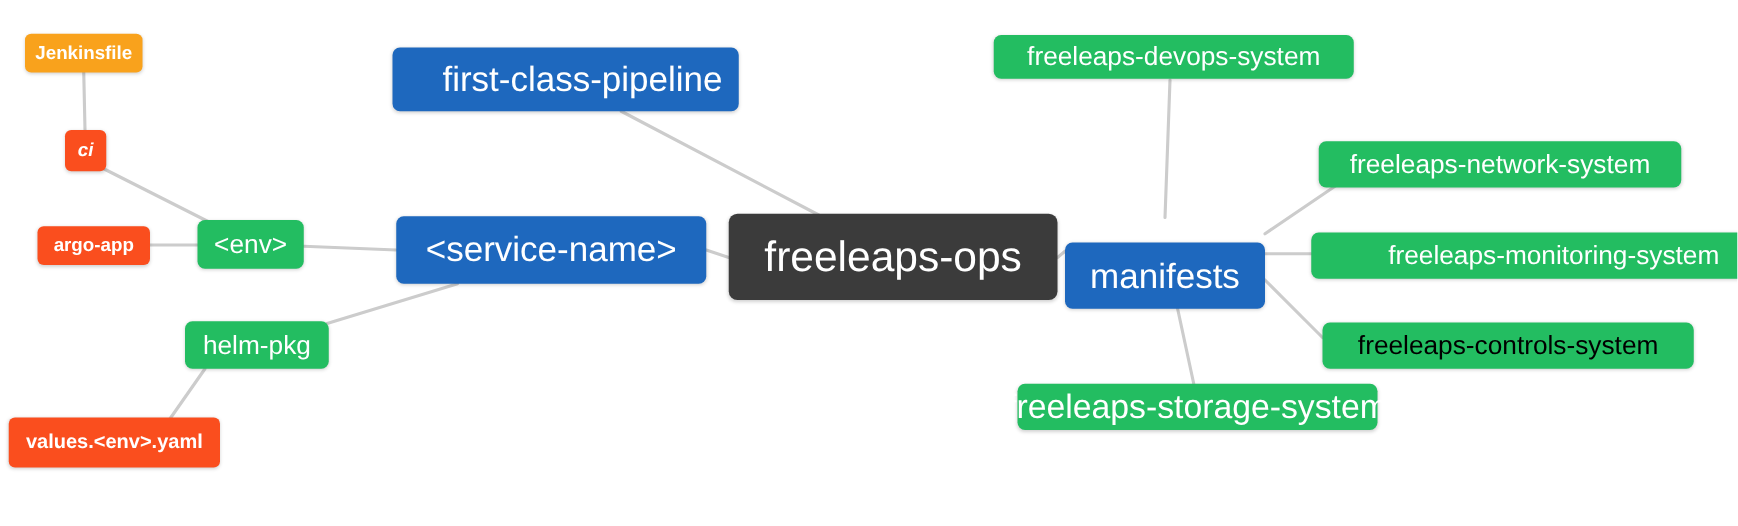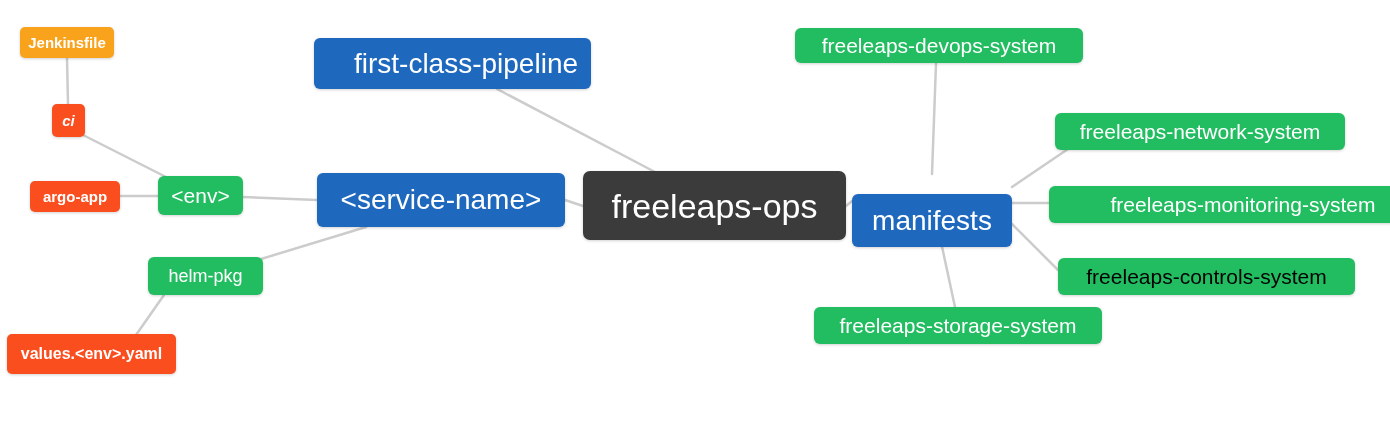--- a/index.html
+++ b/index.html
@@ -84,7 +84,7 @@
     <span>&lt;env&gt;</span>
   </div>
 
-  <div class="node" style="left: 148px; top: 257px; width: 115px; height: 38px; font-size: 18px; background: rgb(35, 189, 97); color: rgb(255, 255, 255);">
+  <div class="node" style="left: 148px; top: 257px; width: 115px; height: 38px; font-size: 21px; background: rgb(35, 189, 97); color: rgb(255, 255, 255);">
     <span>helm-pkg</span>
   </div>
 

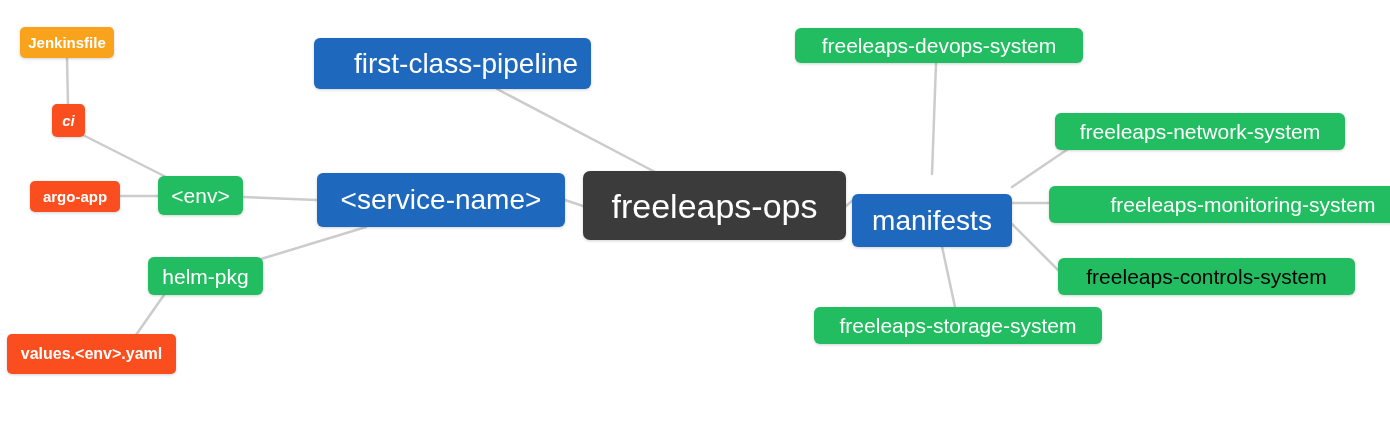--- a/index.html
+++ b/index.html
@@ -124,7 +124,7 @@
     <span>freeleaps-controls-system</span>
   </div>
 
-  <div class="node" style="left: 814px; top: 307px; width: 288px; height: 37px; font-size: 21px; background: rgb(35, 189, 97); color: rgb(255, 255, 255);">
+  <div class="node" style="left: 814px; top: 307px; width: 288px; height: 37px; font-size: 27px; background: rgb(35, 189, 97); color: rgb(255, 255, 255);">
     <span>freeleaps-storage-system</span>
   </div>
 

